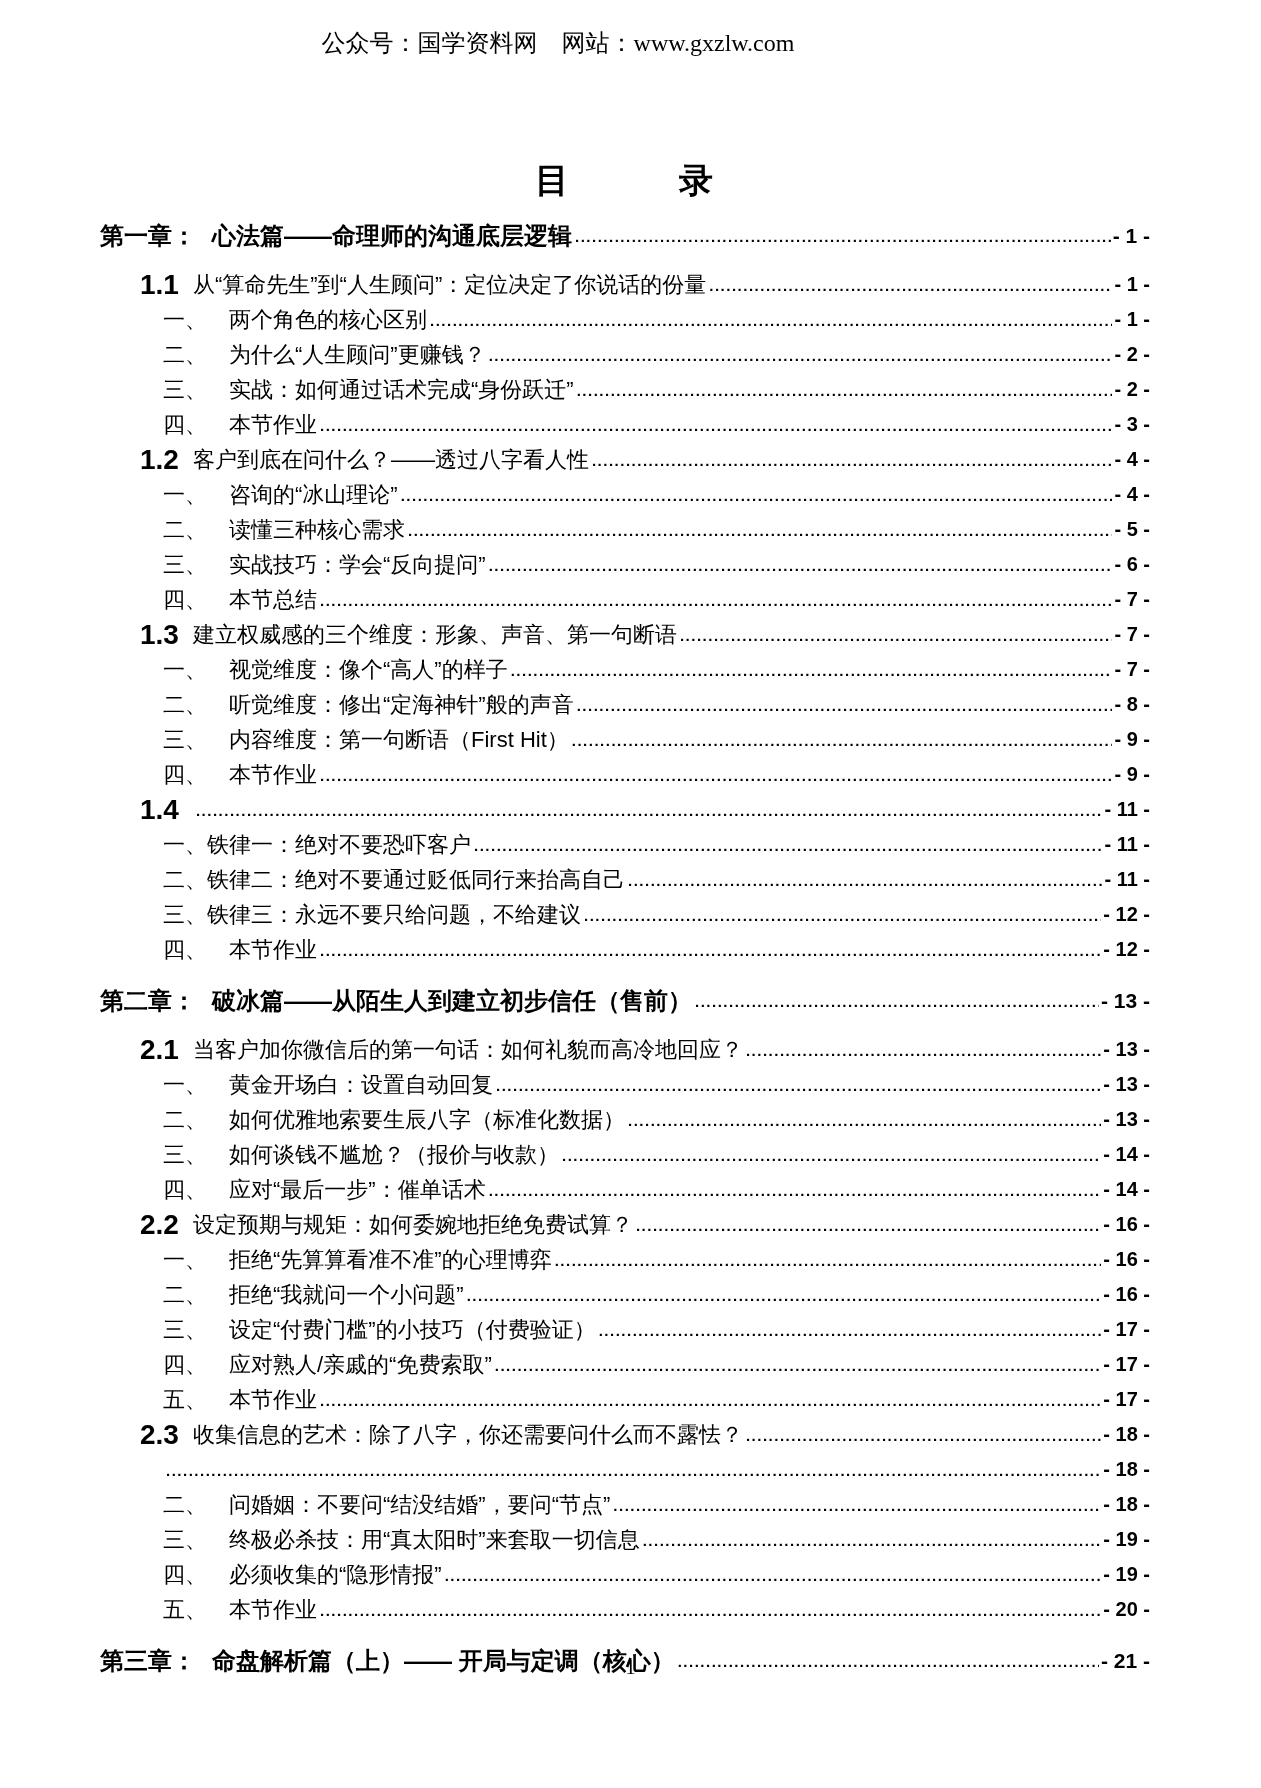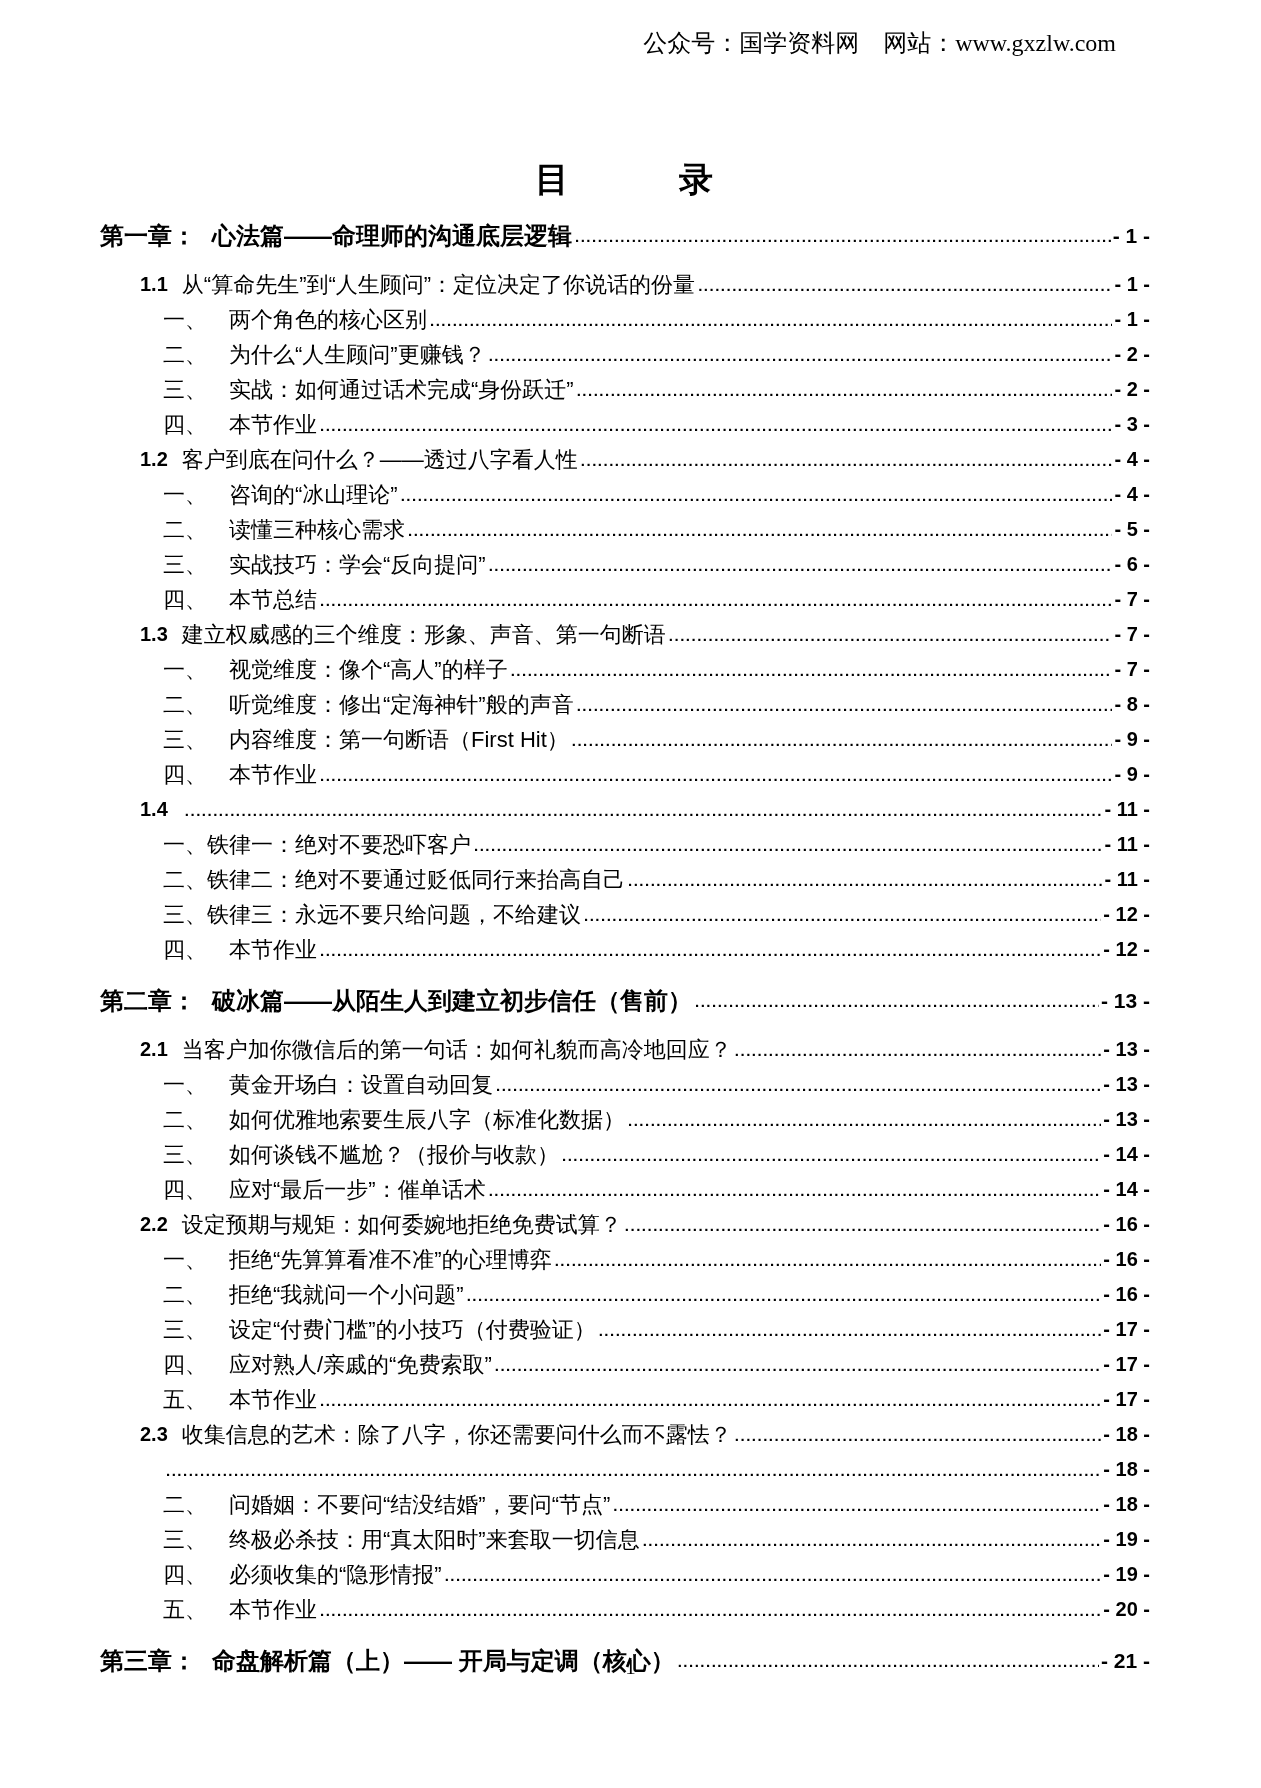--- a/index.html
+++ b/index.html
@@ -20,7 +20,7 @@
   .doc-header {
     width: 1116px;
     padding-top: 28px;
-    text-align: right;
+    text-align: center;
     font-family: "Liberation Serif", serif;
     font-size: 24px;
     line-height: 30px;

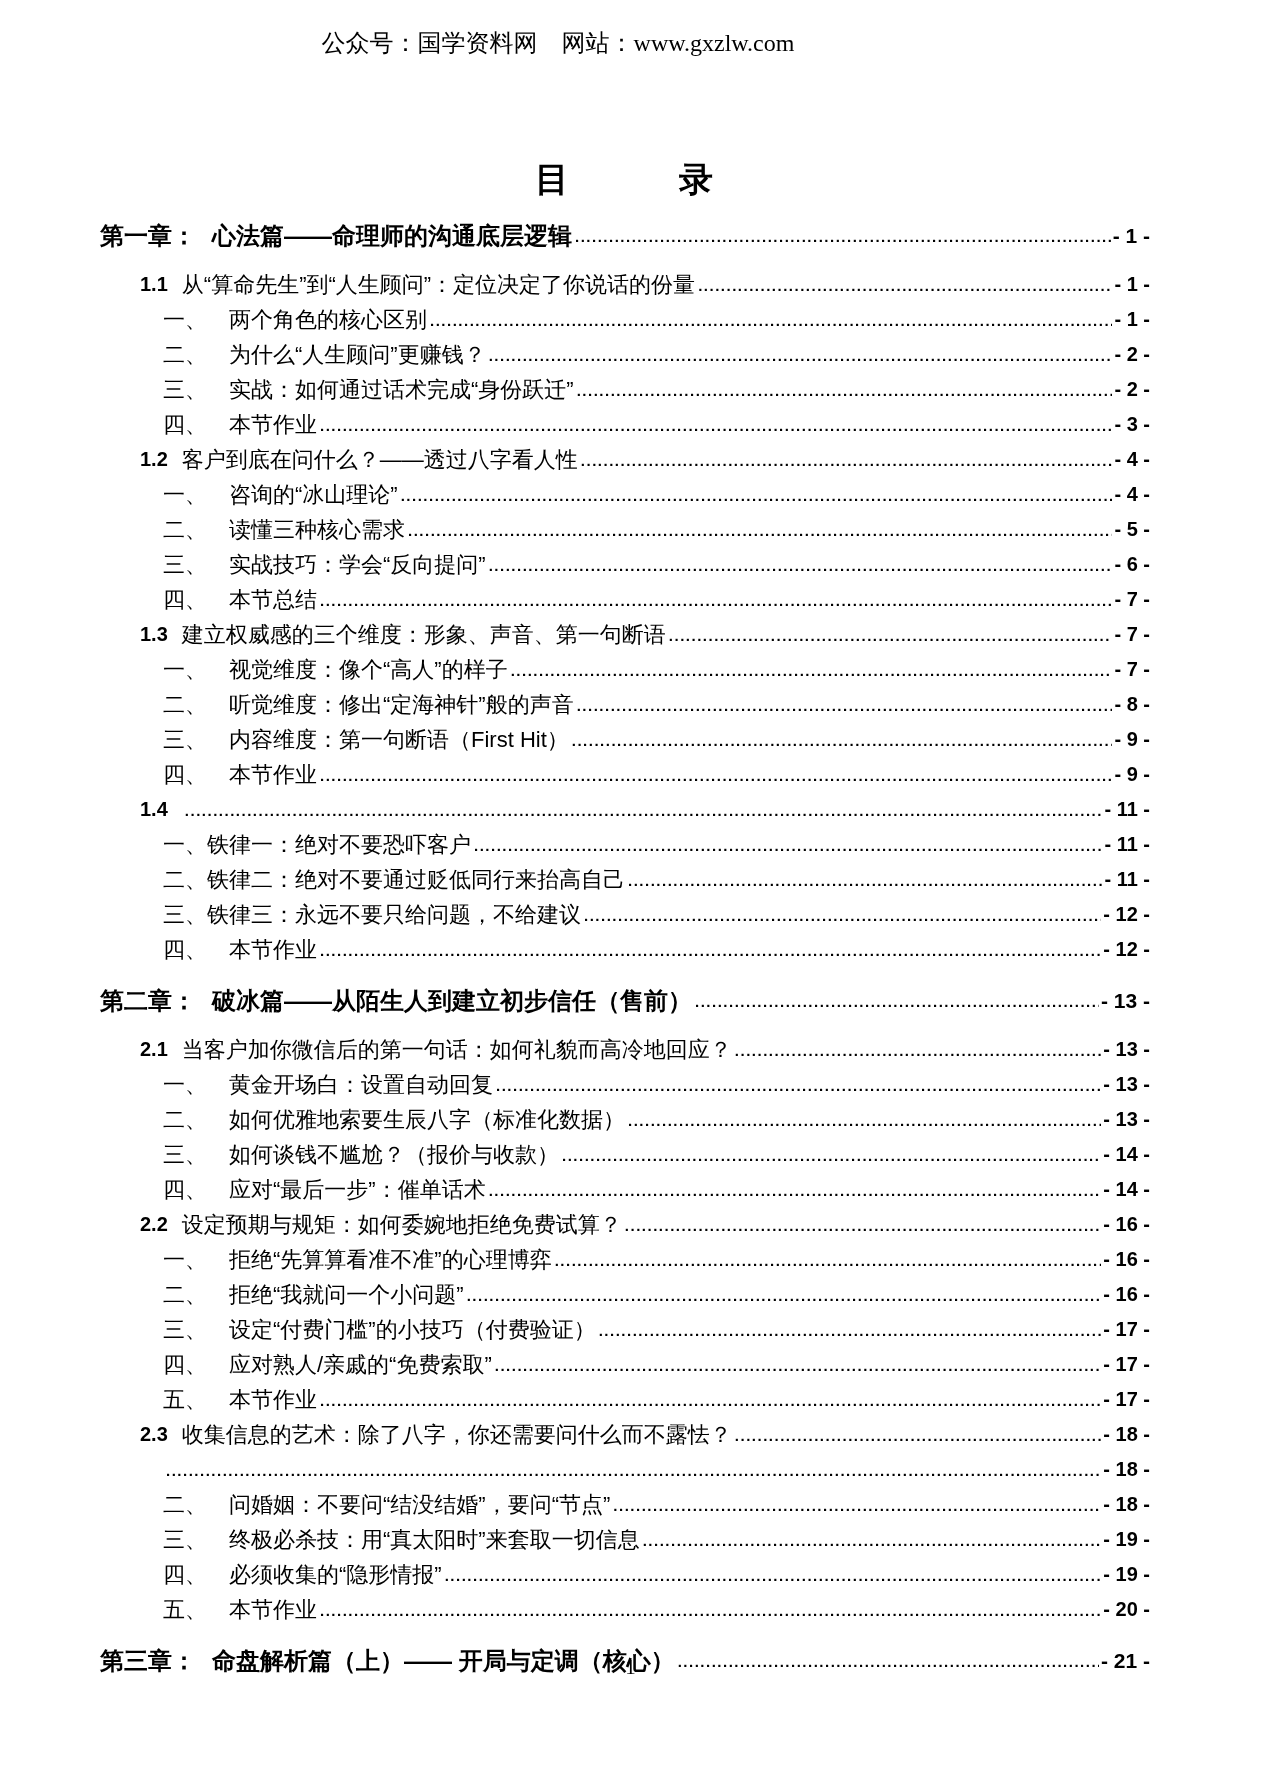--- a/index.html
+++ b/index.html
@@ -40,7 +40,6 @@
     font-weight: 700;
     white-space: pre;
     letter-spacing: 2px;
-    font-family: Liberation Serif, serif;
   }
   
   .toc-row {

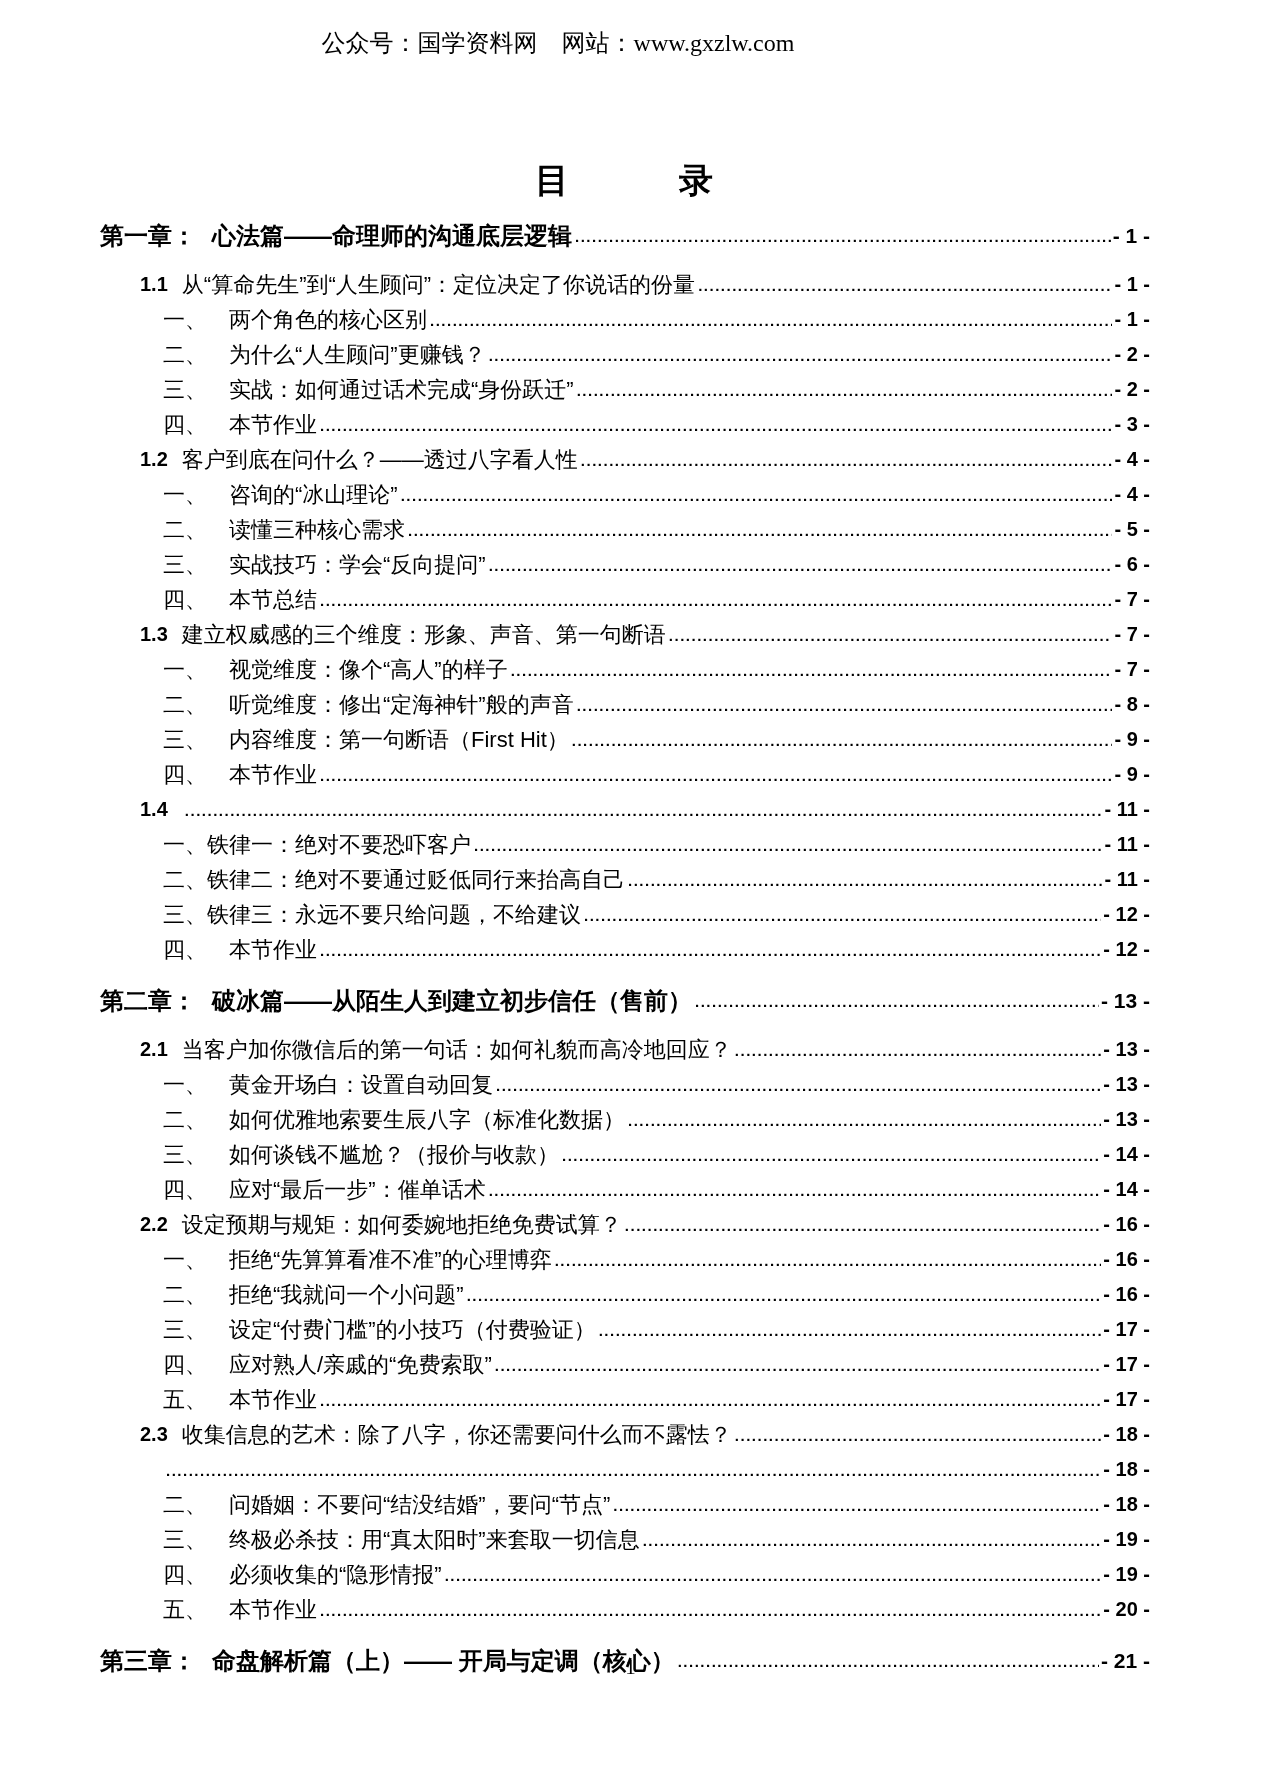--- a/index.html
+++ b/index.html
@@ -65,7 +65,7 @@
   }
   .toc-section .toc-num {
     font-weight: 700;
-    font-size: 20px;
+    font-size: 28px;
     margin-right: 14px;
   }
   .toc-text {

